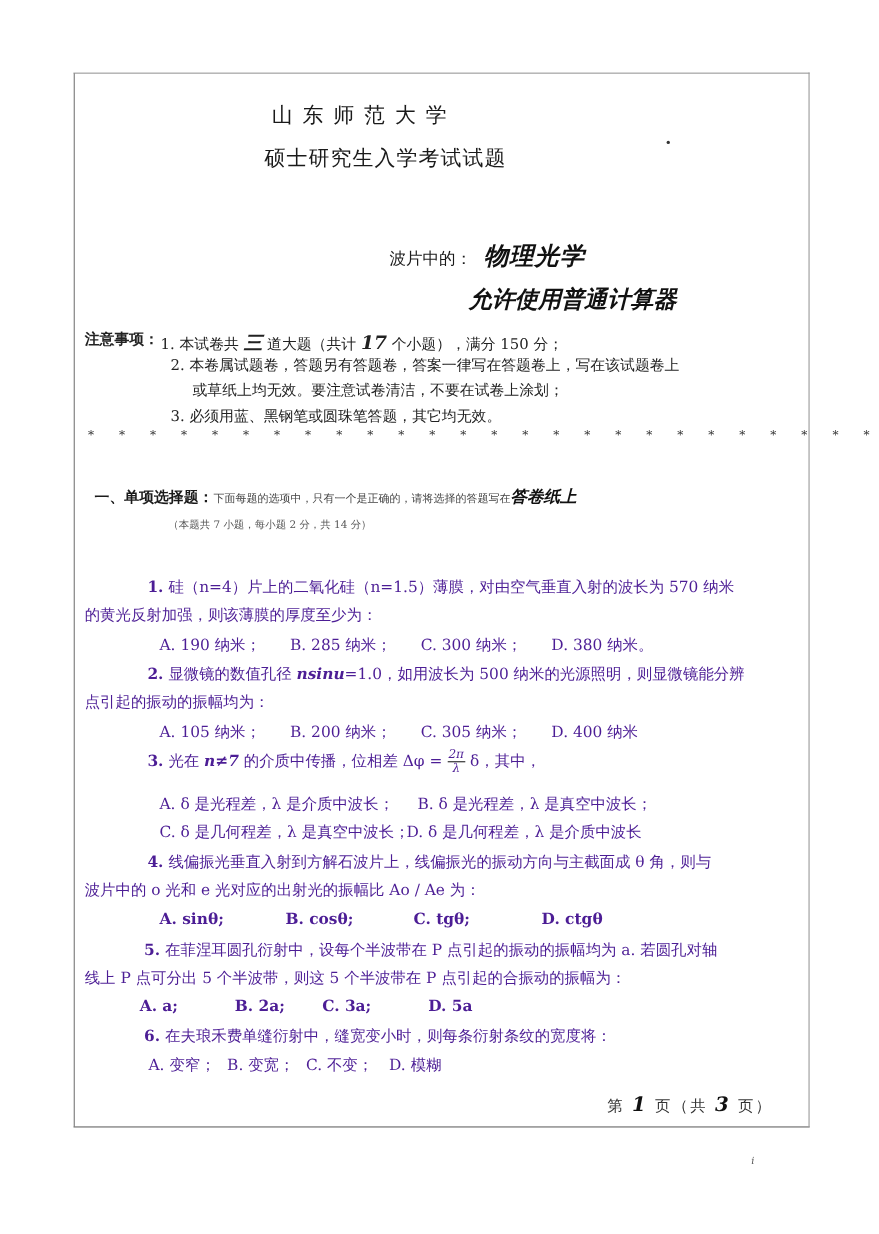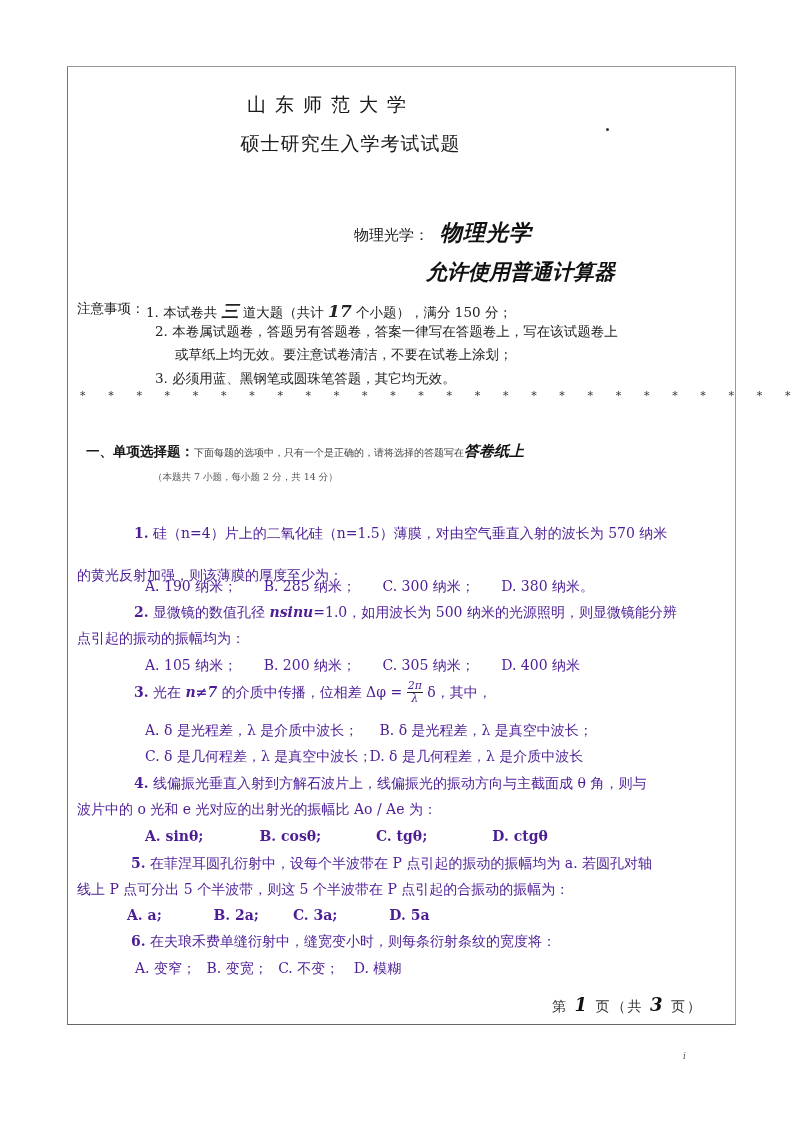--- a/index.html
+++ b/index.html
@@ -54,7 +54,7 @@
 <div class="abs title2">硕士研究生入学考试试题</div>
 <div class="abs dot"></div>
 
-<div class="abs subject-label">物理光学：</div>
+<div class="abs subject-label">波片中的：</div>
 <div class="abs hand subject-val">物理光学</div>
 <div class="abs hand calc-note">允许使用普通计算器</div>
 

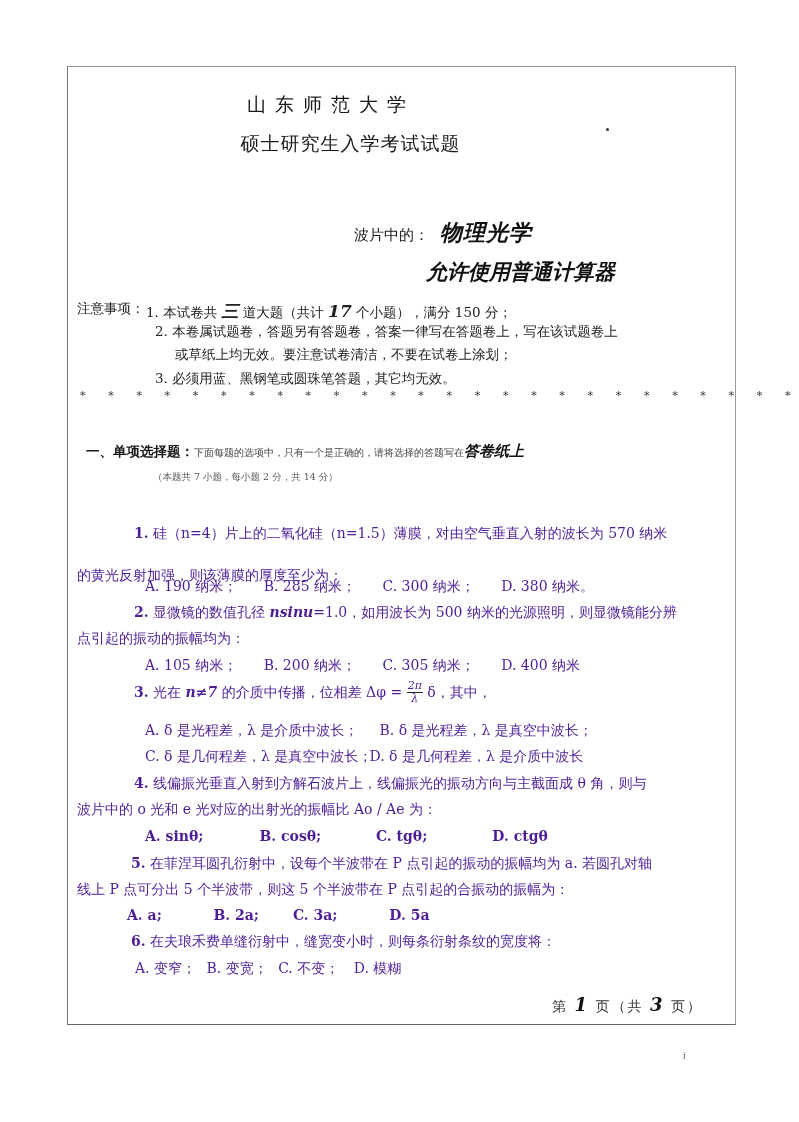--- a/index.html
+++ b/index.html
@@ -23,7 +23,7 @@
     .subject-val { left: 440px; top: 218px; font-size: 22px; letter-spacing: 1px; }
     .calc-note { left: 426px; top: 258px; font-size: 21px; letter-spacing: 0px; }
     .notes { font-size: 13.5px; color: #222; }
-    .n-label { left: 77px; top: 300px; }
+    .n-label { left: 77px; top: 300px; font-weight: bold; }
     .n1 { left: 146px; top: 300px; }
     .n1 .hw { font-family: "DejaVu Serif", serif; font-weight: bold; font-style: italic; font-size: 17px; }
     .n2 { left: 155px; top: 323px; }

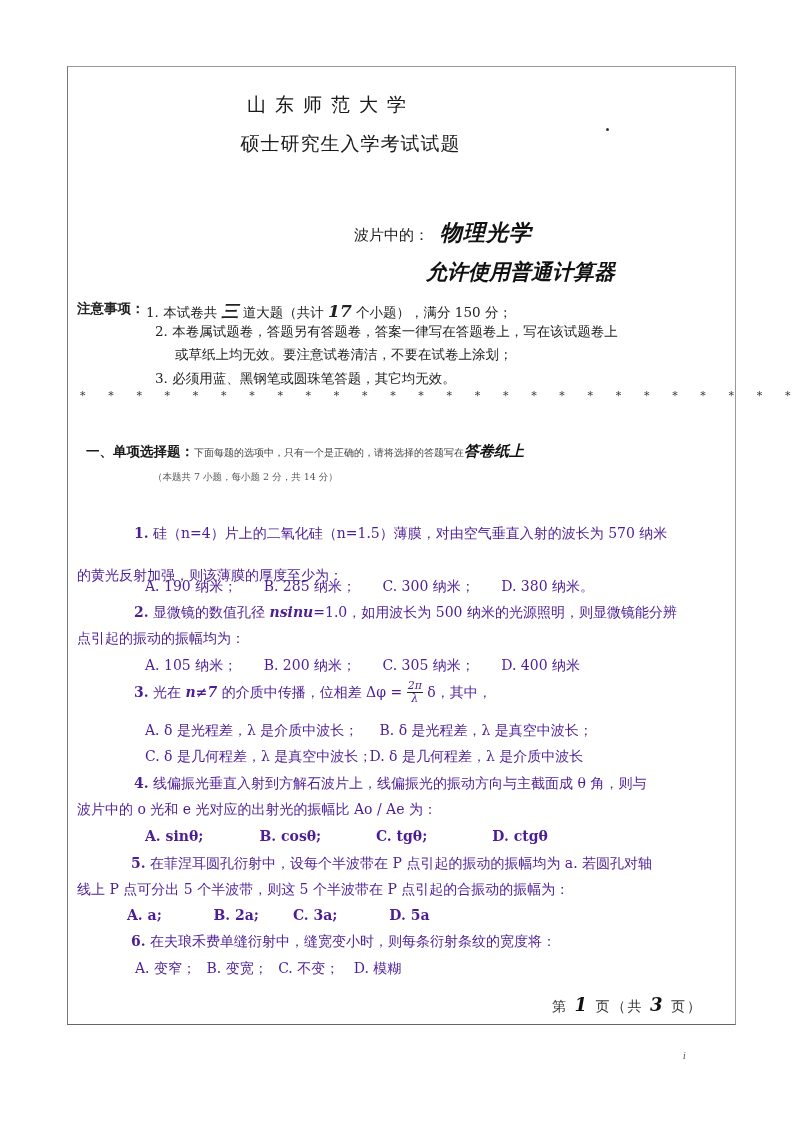--- a/index.html
+++ b/index.html
@@ -87,7 +87,7 @@
   <span class="qnum">1.</span>
   <span>硅（n=4）片上的二氧化硅（n=1.5）薄膜，对由空气垂直入射的波长为 570 纳米</span>
 </div>
-<div class="abs q" style="left:77px; top:551px;margin-top:16px;">的黄光反射加强，则该薄膜的厚度至少为：</div>
+<div class="abs q" style="left:77px; top:551px;">的黄光反射加强，则该薄膜的厚度至少为：</div>
 <div class="abs q opt" style="left:145px; top:578px;">
   <span class="o">A. 190 纳米；</span>
   <span class="o">B. 285 纳米；</span>

